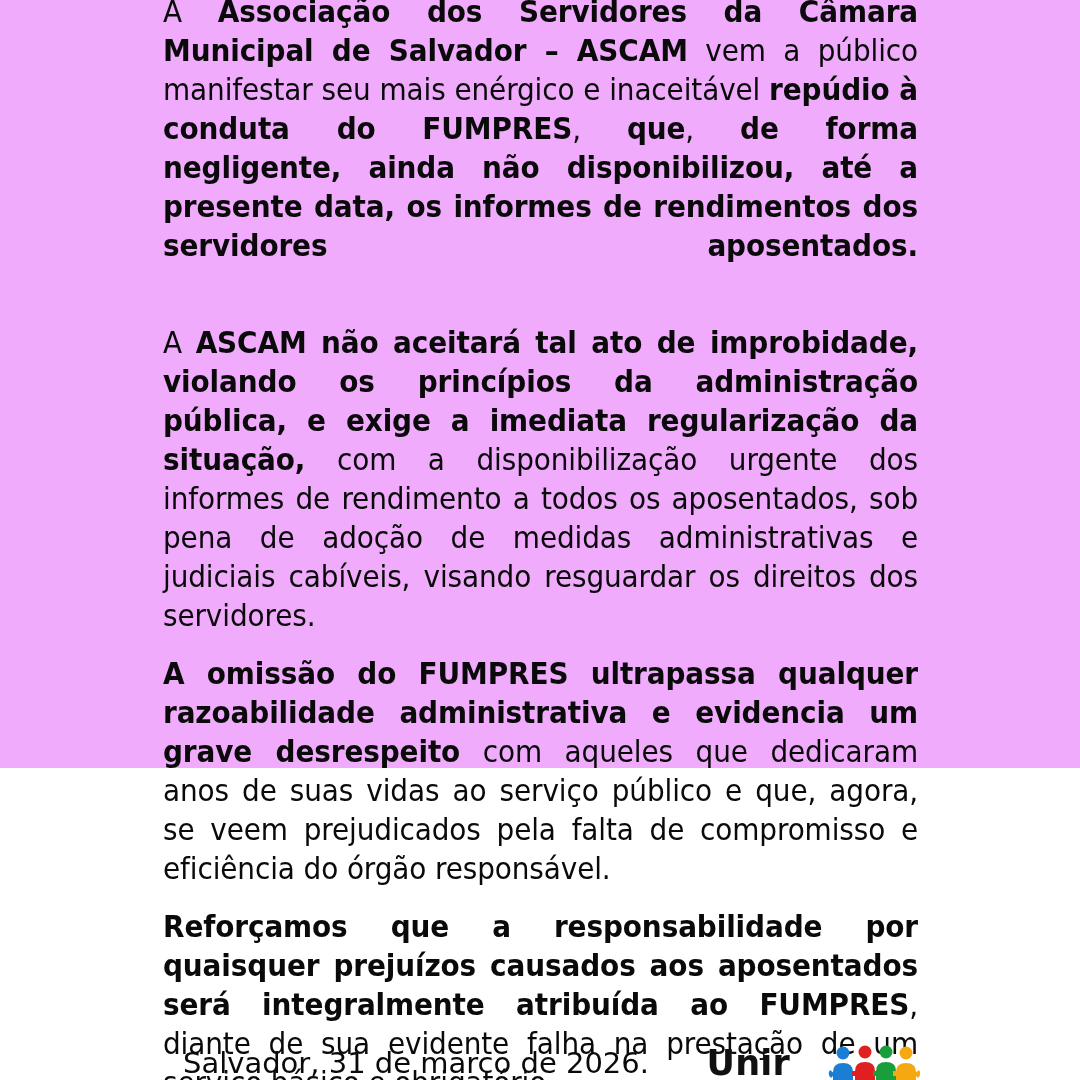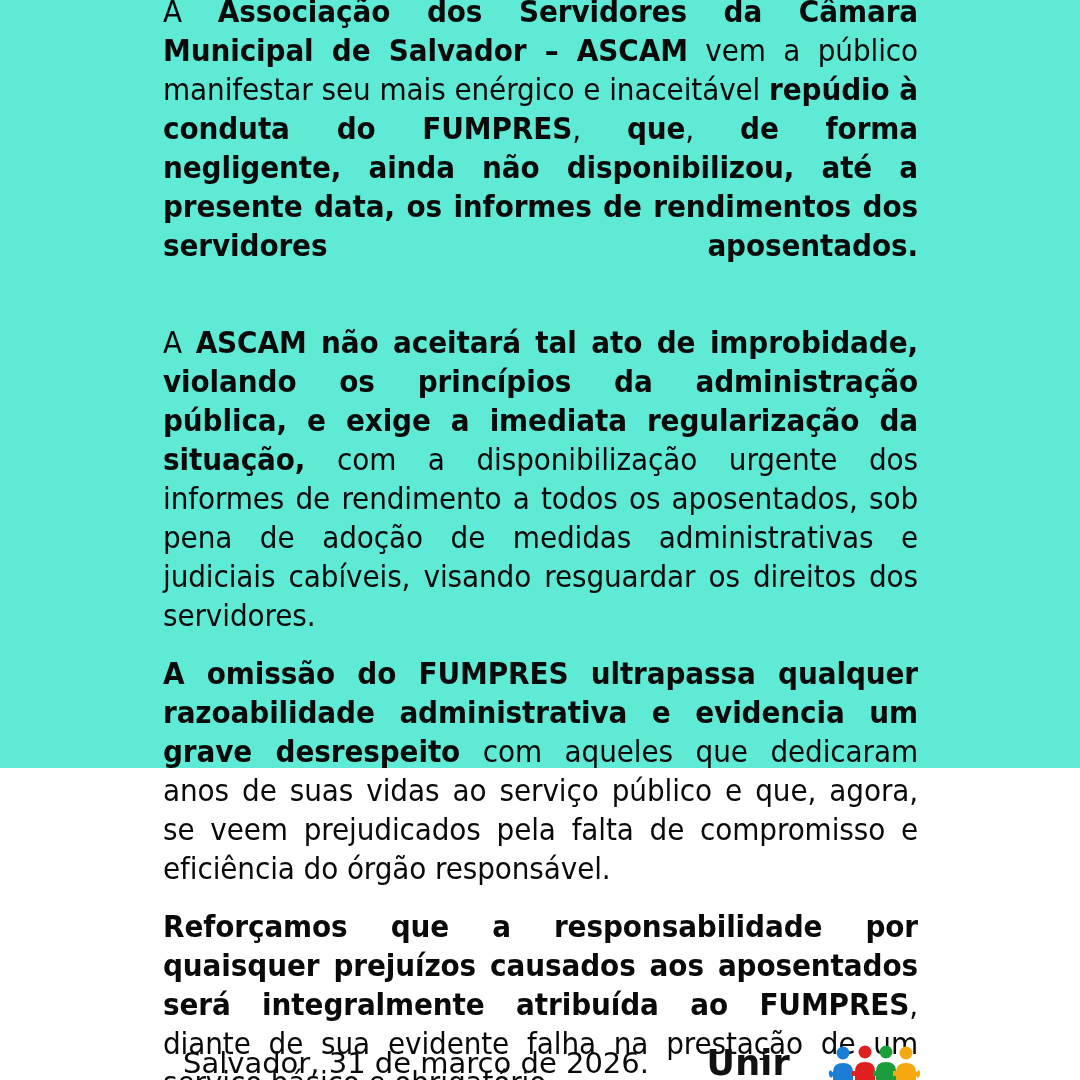--- a/index.html
+++ b/index.html
@@ -20,7 +20,7 @@
     position: relative;
     width: 1080px;
     height: 768px;
-    background: #5eead4;
+    background: #f0abfc;
     box-sizing: border-box;
   }
 

